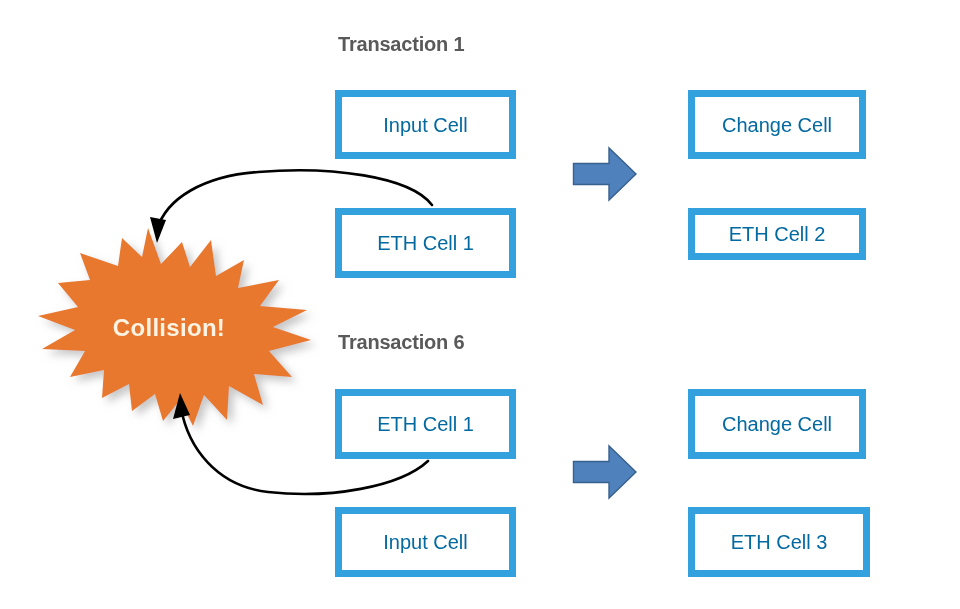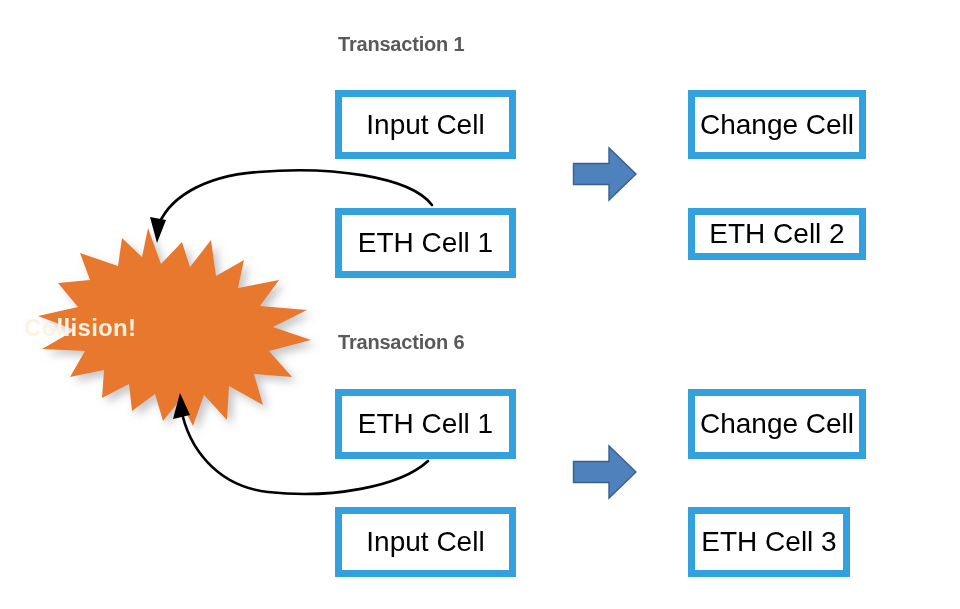--- a/index.html
+++ b/index.html
@@ -42,9 +42,9 @@
   }
   .cell-box .cell-label {
     font-family: "Liberation Sans", sans-serif;
-    font-size: 28px;
+    font-size: 20px;
     font-weight: normal;
-    color: #000000;
+    color: #0369a1;
     white-space: nowrap;
     line-height: 1;
   }

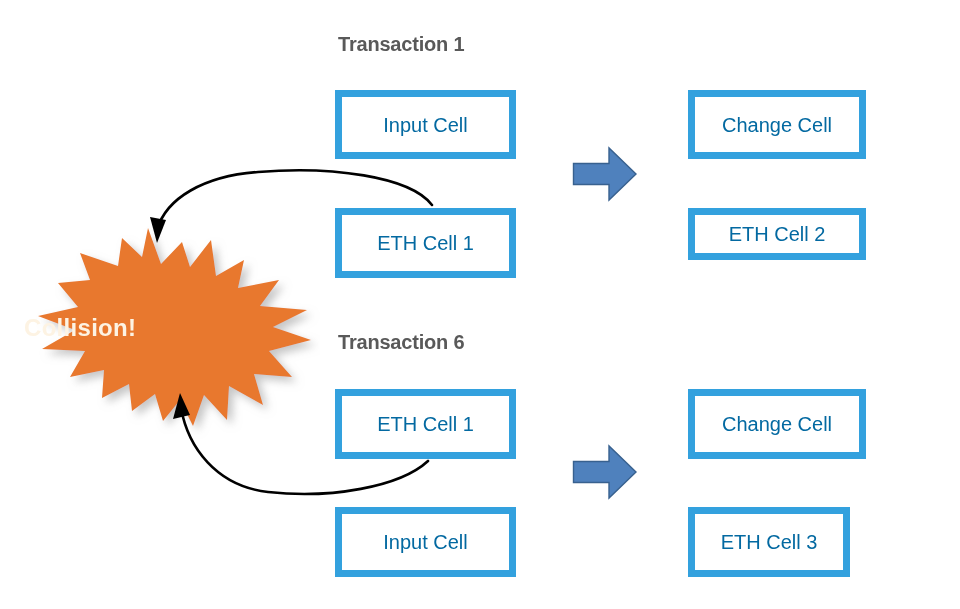--- a/index.html
+++ b/index.html
@@ -84,7 +84,7 @@
     height: 220px;
     display: flex;
     align-items: center;
-    justify-content: flex-start;
+    justify-content: center;
     pointer-events: none;
   }
   #collision-label span {

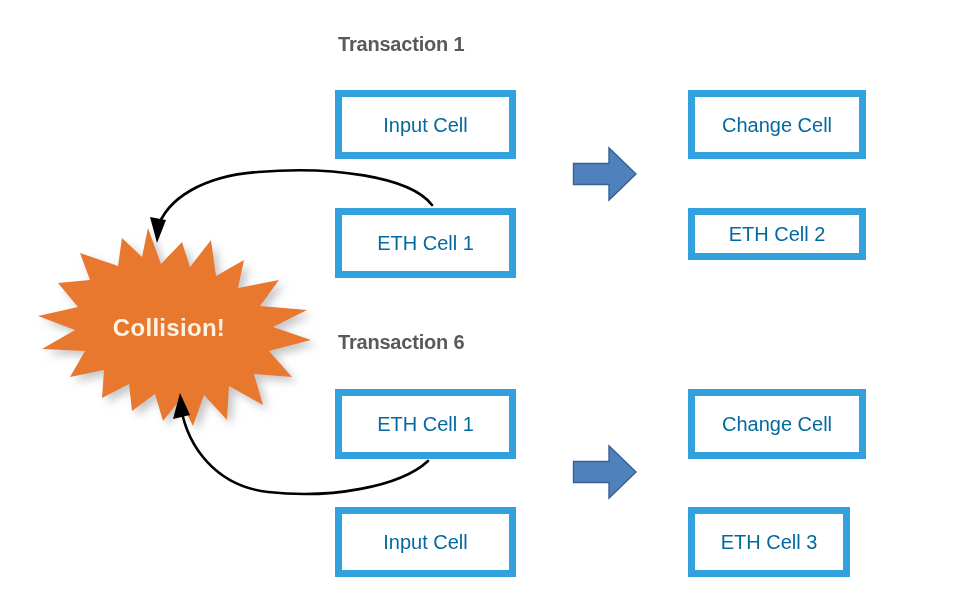--- a/index.html
+++ b/index.html
@@ -57,7 +57,7 @@
   #box-tx1-change { left: 688px; top: 90px;  width: 178px; height: 69px; }
   #box-tx1-eth2   { left: 688px; top: 208px; width: 178px; height: 52px; }
   #box-tx2-change { left: 688px; top: 389px; width: 178px; height: 70px; }
-  #box-tx2-eth3   { left: 688px; top: 507px; width: 162px; height: 70px; }
+  #box-tx2-eth3   { left: 688px; top: 507px; width: 182px; height: 70px; }
 
   
   .block-arrow {

